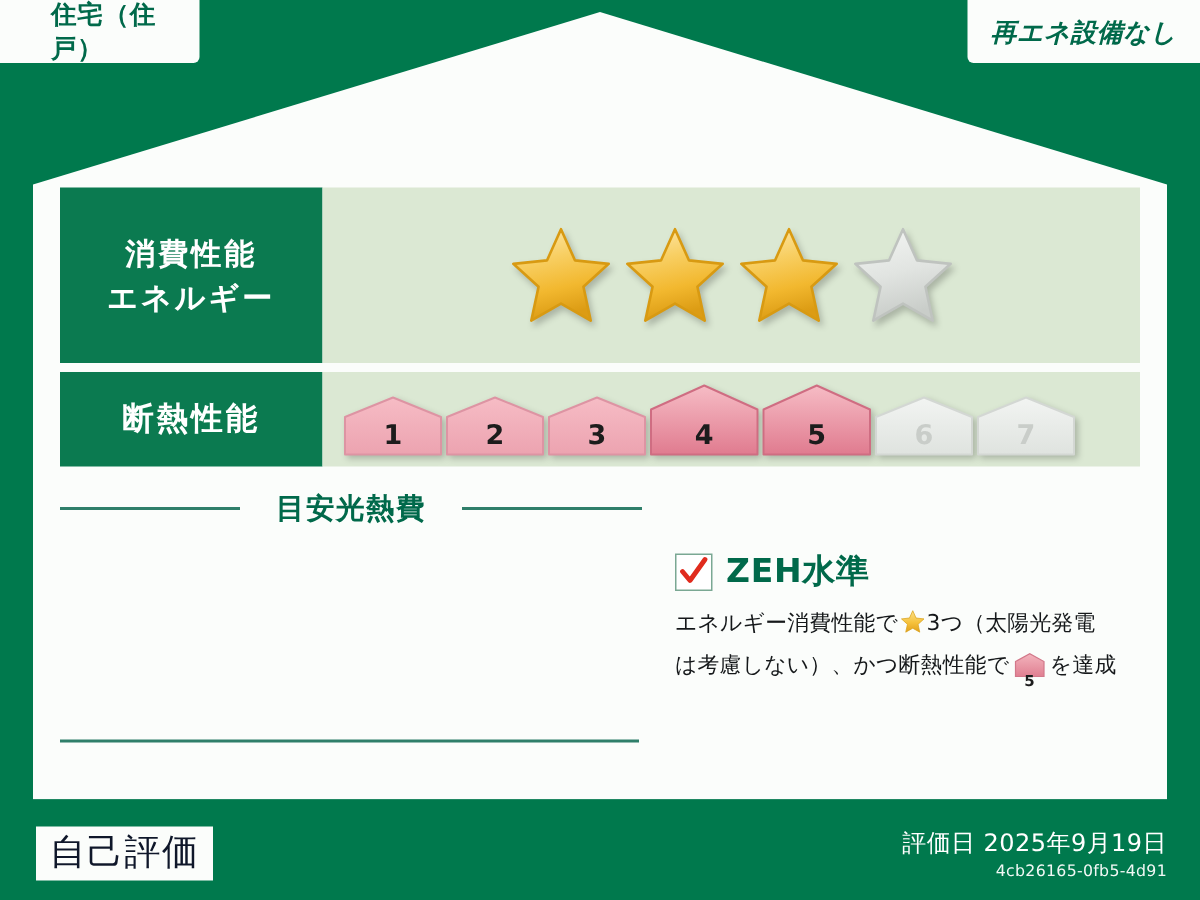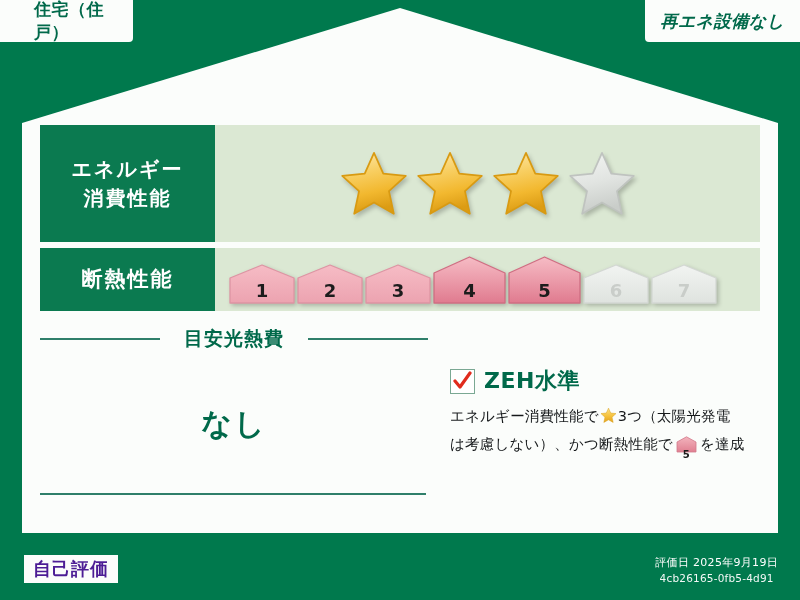--- a/index.html
+++ b/index.html
@@ -311,8 +311,8 @@
 
     <div class="rating-row row-energy">
       <div class="row-label">
+        <div>消費性能</div>
         <div>エネルギー</div>
-        <div>消費性能</div>
       </div>
       <div class="row-body">
         <div class="stars" id="stars-host">

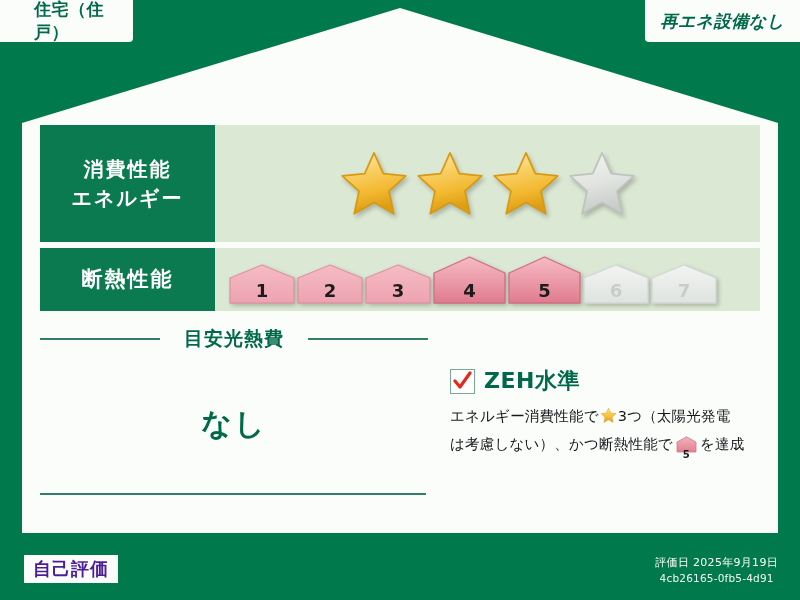--- a/index.html
+++ b/index.html
@@ -473,7 +473,6 @@
         <div class="txt">目安光熱費</div>
         <div class="rule"></div>
       </div>
-      <div class="cost-value">なし</div>
       <div class="cost-underline"></div>
     </div>
 

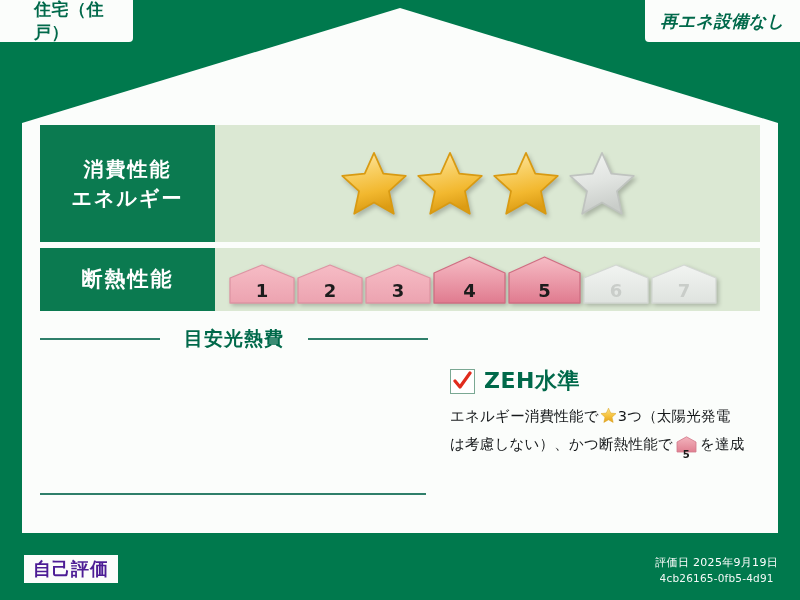--- a/index.html
+++ b/index.html
@@ -262,9 +262,9 @@
   .self-eval-badge {
     margin-left: 24px;
     background: #fbfdfb;
-    color: #4c1d95;
-    font-weight: bold;
-    font-size: 18px;
+    color: #0f172a;
+    font-weight: normal;
+    font-size: 24px;
     letter-spacing: 1px;
     padding: 4px 9px 5px;
     line-height: 1.1;

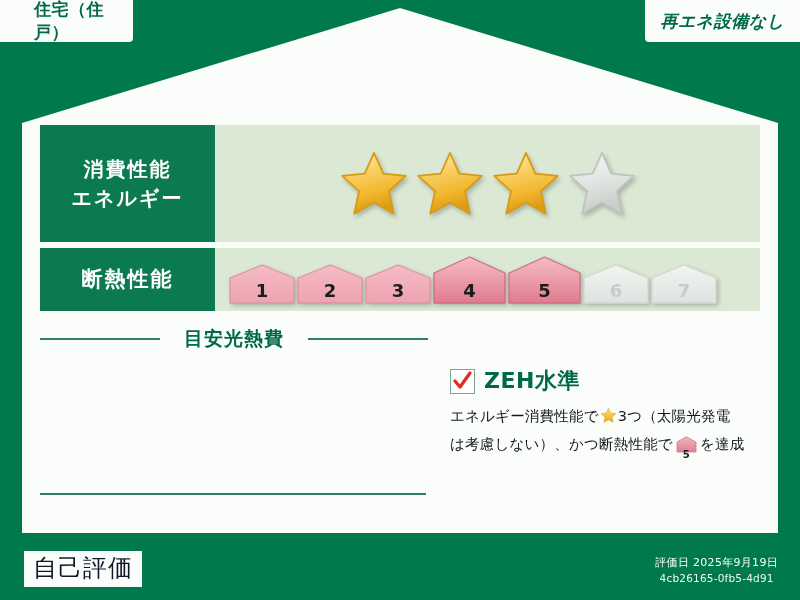--- a/index.html
+++ b/index.html
@@ -282,7 +282,7 @@
     text-align: right;
   }
   .eval-date {
-    font-size: 11px;
+    font-size: 16px;
     letter-spacing: 0.3px;
     white-space: nowrap;
   }

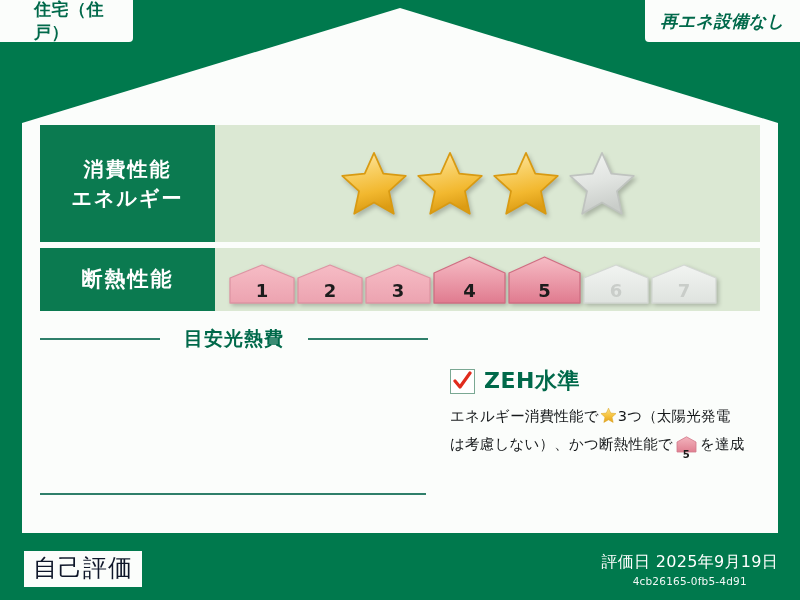--- a/index.html
+++ b/index.html
@@ -292,7 +292,6 @@
     margin-top: 2px;
     opacity: 0.95;
     white-space: nowrap;
-    text-align: center;
   }
 </style>
 </head>

